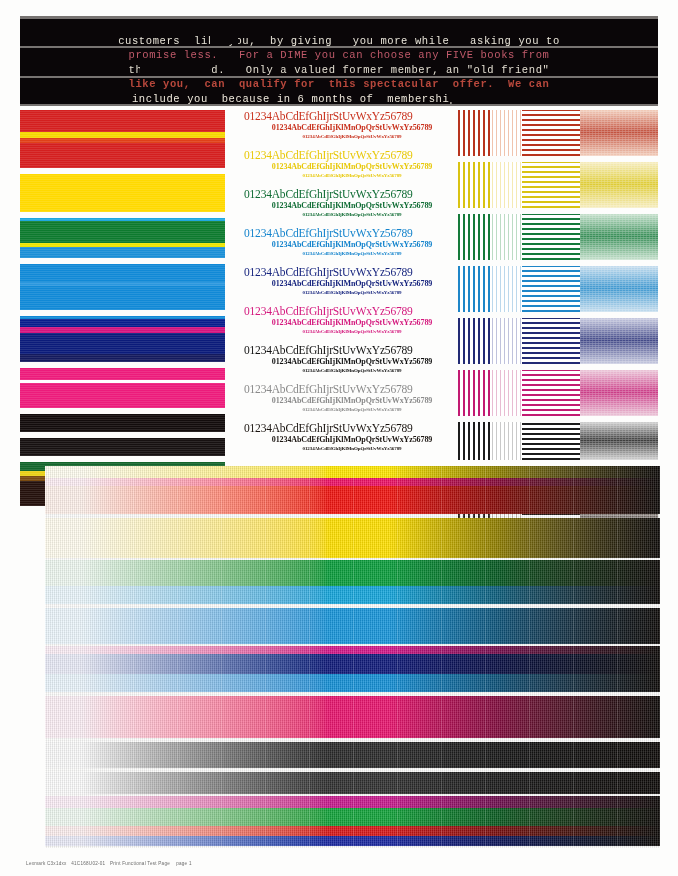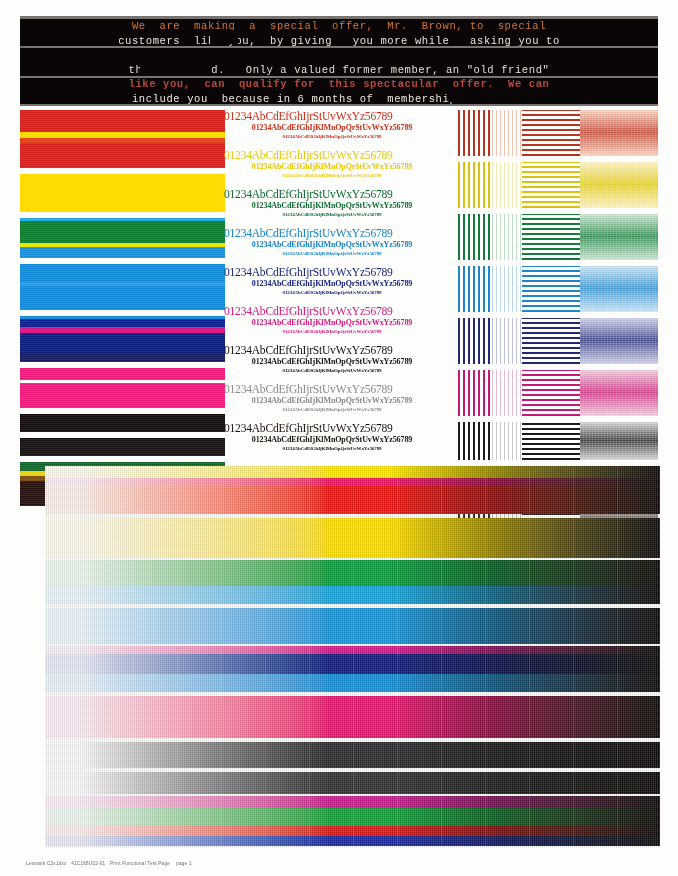--- a/index.html
+++ b/index.html
@@ -66,7 +66,6 @@
 <div class="page">
 
   <div id="banner" style="background: rgb(10, 6, 8);">
-      <div class="ln" style="top: 3px; color: rgb(212, 118, 46);">We  are  making  a  special  offer,  Mr.  Brown, to  special</div>
       <div class="ln" style="top: 17.5px; color: rgb(232, 228, 216);">customers  like you,  by giving   you more while   asking you to</div>
       <div class="ln" style="top: 46.5px; color: rgb(226, 221, 208);">the 80 listed.   Only a valued former member, an "old friend"</div>
       <div class="ln" style="top: 61px; color: rgb(184, 72, 60); font-weight: bold;">like you,  can  qualify for  this spectacular  offer.  We can</div>

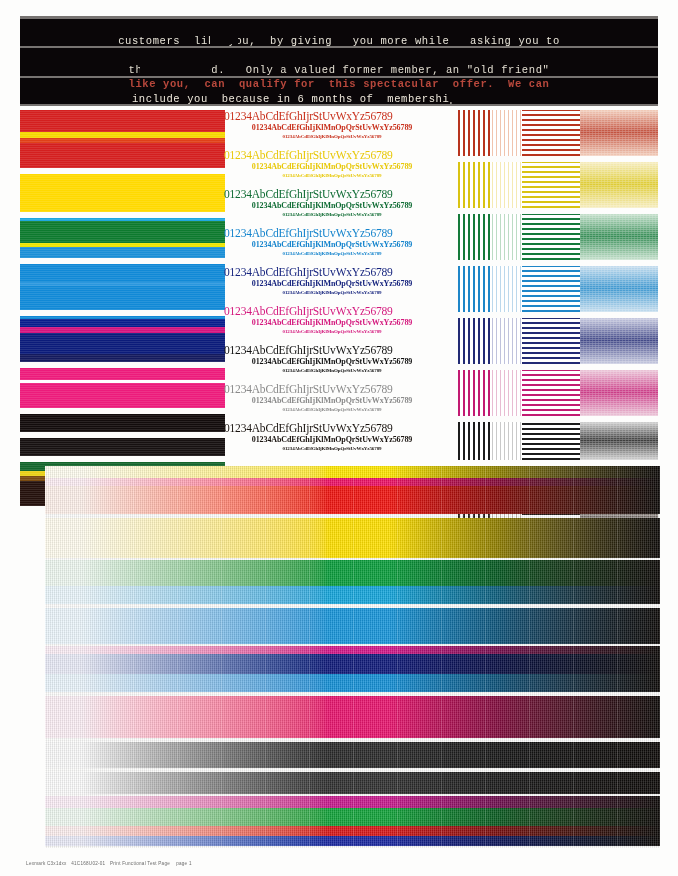--- a/index.html
+++ b/index.html
@@ -67,6 +67,7 @@
 
   <div id="banner" style="background: rgb(10, 6, 8);">
       <div class="ln" style="top: 17.5px; color: rgb(232, 228, 216);">customers  like you,  by giving   you more while   asking you to</div>
+      <div class="ln" style="top: 32px; color: rgb(192, 90, 106);">promise less.   For a DIME you can choose any FIVE books from</div>
       <div class="ln" style="top: 46.5px; color: rgb(226, 221, 208);">the 80 listed.   Only a valued former member, an "old friend"</div>
       <div class="ln" style="top: 61px; color: rgb(184, 72, 60); font-weight: bold;">like you,  can  qualify for  this spectacular  offer.  We can</div>
       <div class="ln" style="top: 75.5px; color: rgb(239, 233, 220);">include you  because in 6 months of  membership in America's</div>

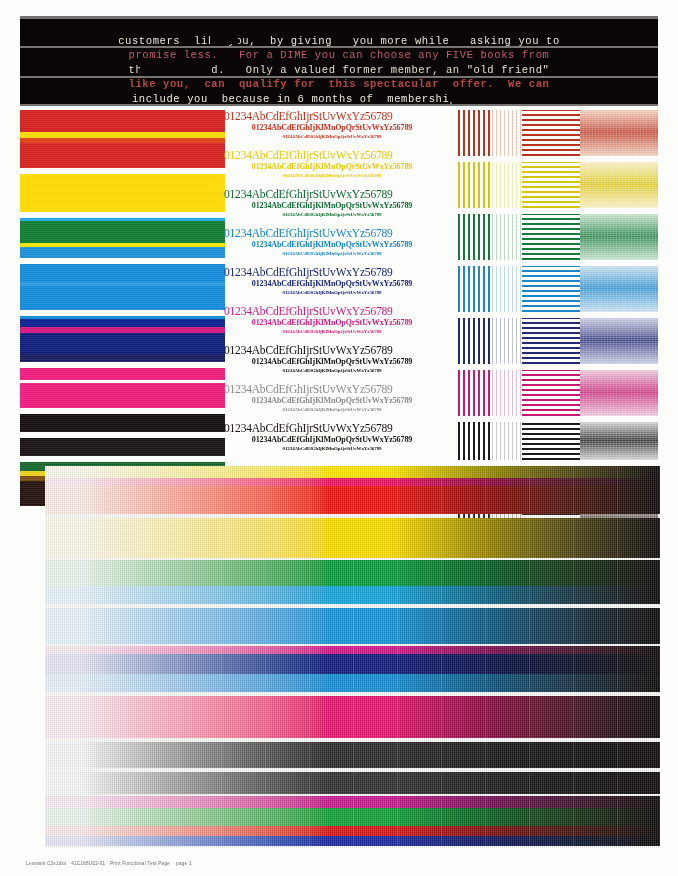--- a/index.html
+++ b/index.html
@@ -30,7 +30,7 @@
     background-image:repeating-linear-gradient(0deg,rgba(255,255,255,.5) 0 1px,rgba(0,0,0,0) 1px 2px);}
 
   
-  #typecol{position:absolute;left:224px;top:110px;width:216px;}
+  #typecol{position:absolute;left:244px;top:110px;width:216px;}
   .tgrp{margin-bottom:9px;}
   .t1{font-size:11.5px;letter-spacing:-.2px;line-height:13px;white-space:nowrap;}
   .t2{font-size:8px;letter-spacing:-.1px;line-height:10px;white-space:nowrap;font-weight:bold;}

